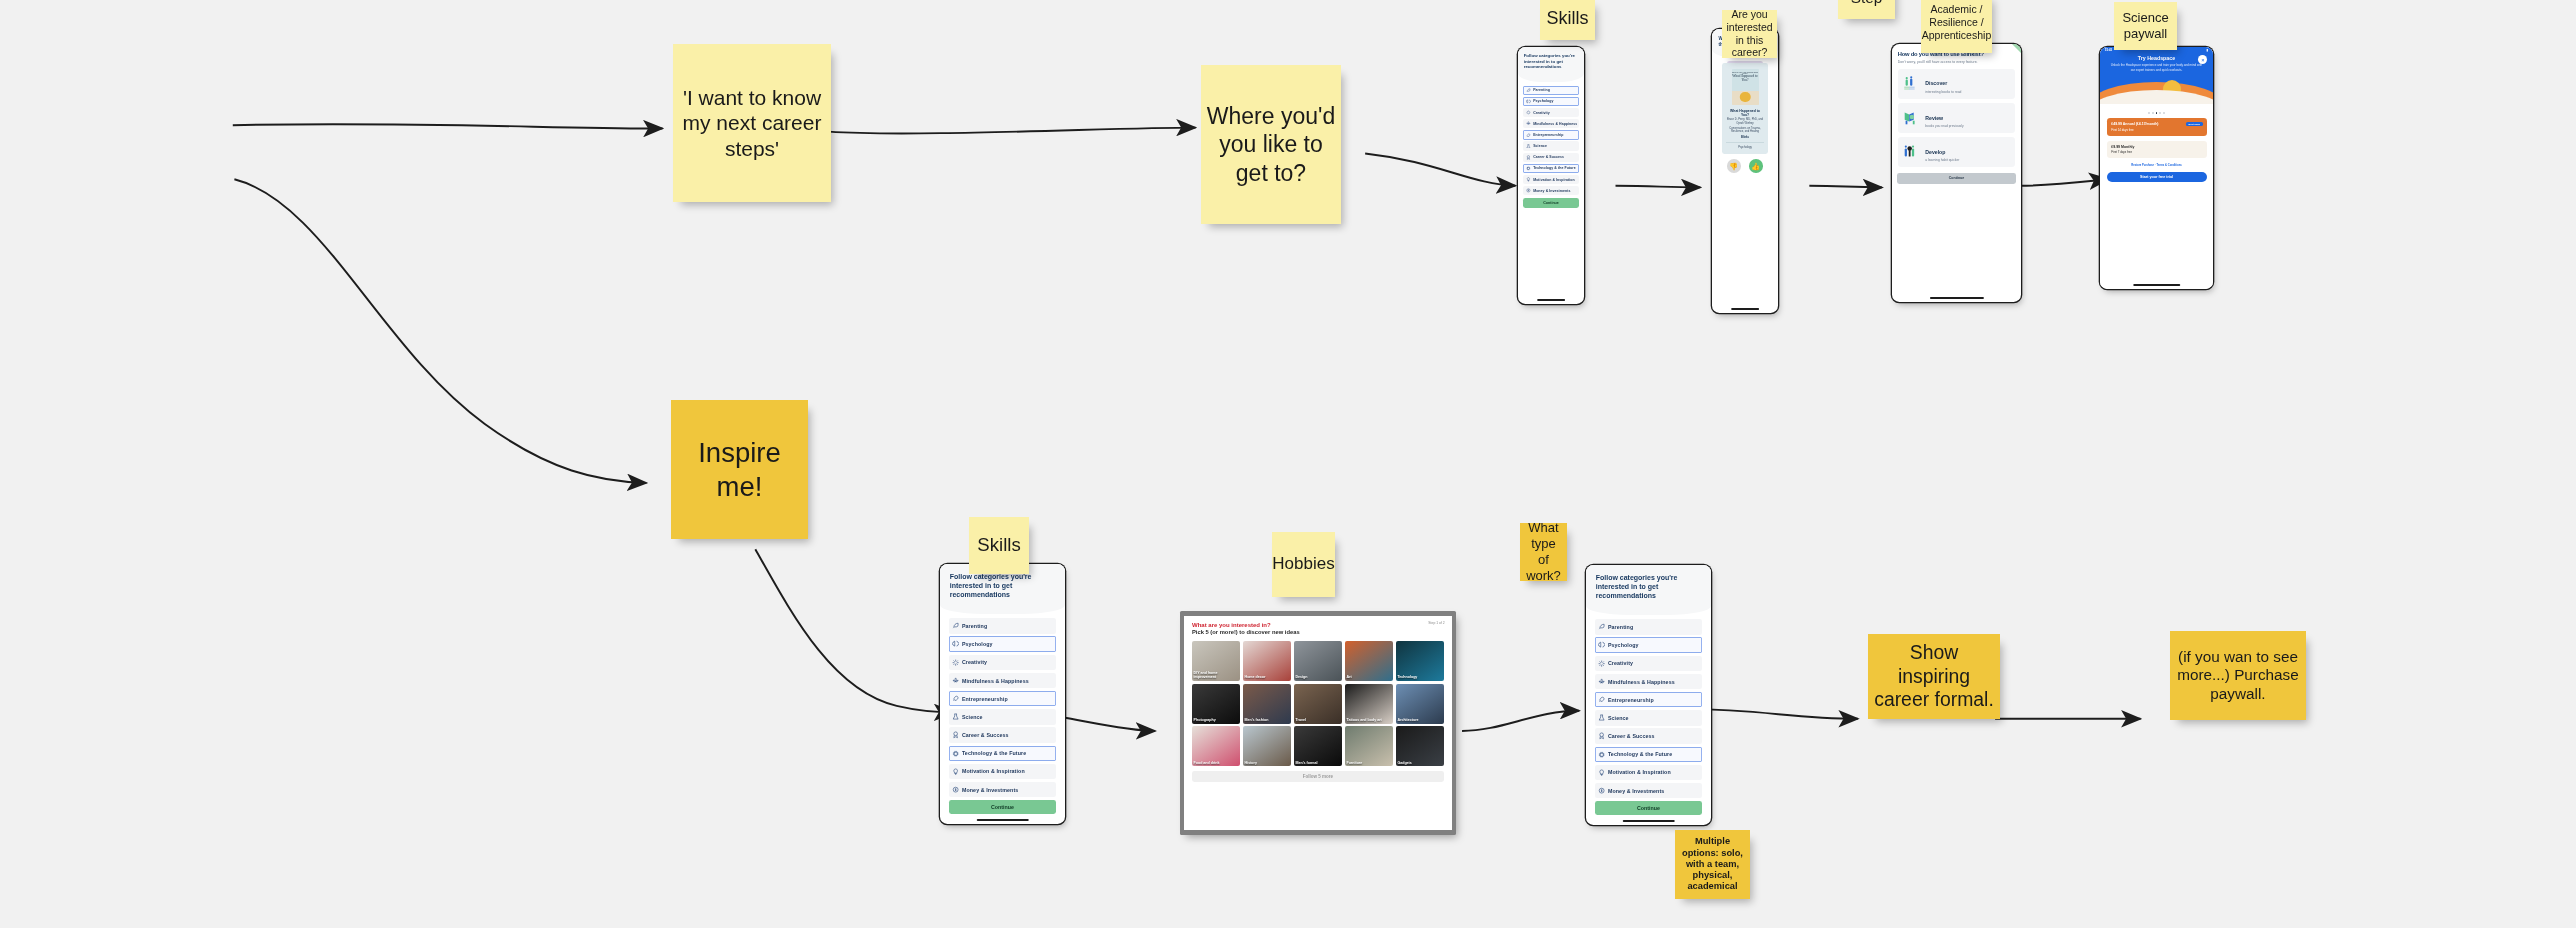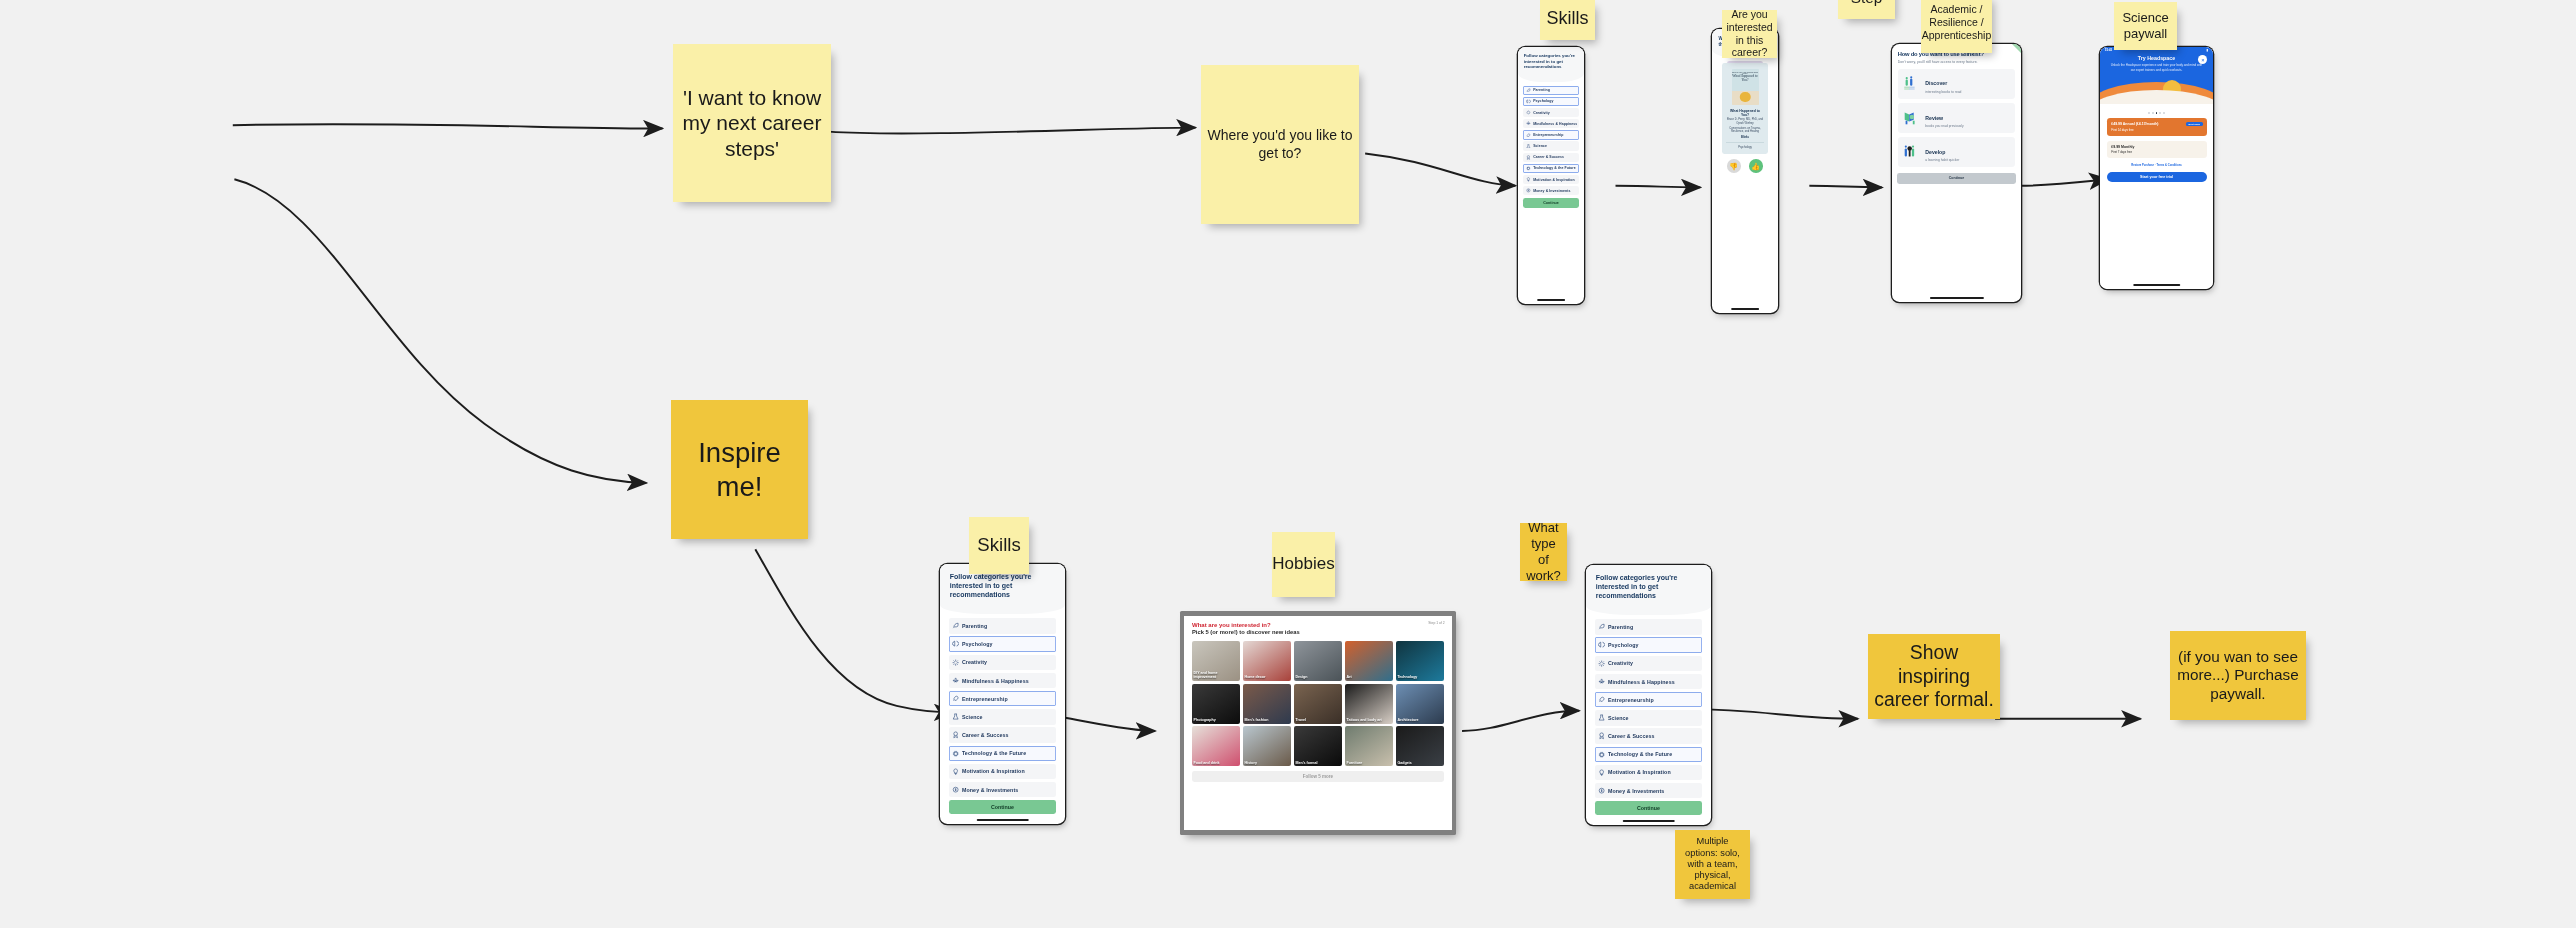--- a/index.html
+++ b/index.html
@@ -168,7 +168,7 @@
     <span>'I want to know my next career steps'</span>
   </div>
 
-  <div class="note lite" style="left:1201px;top:65px;width:158px;height:159px;font-size:14px;">
+  <div class="note lite" style="left:1201px;top:65px;width:140px;height:159px;font-size:23px;">
     <span>Where you'd you like to get to?</span>
   </div>
 

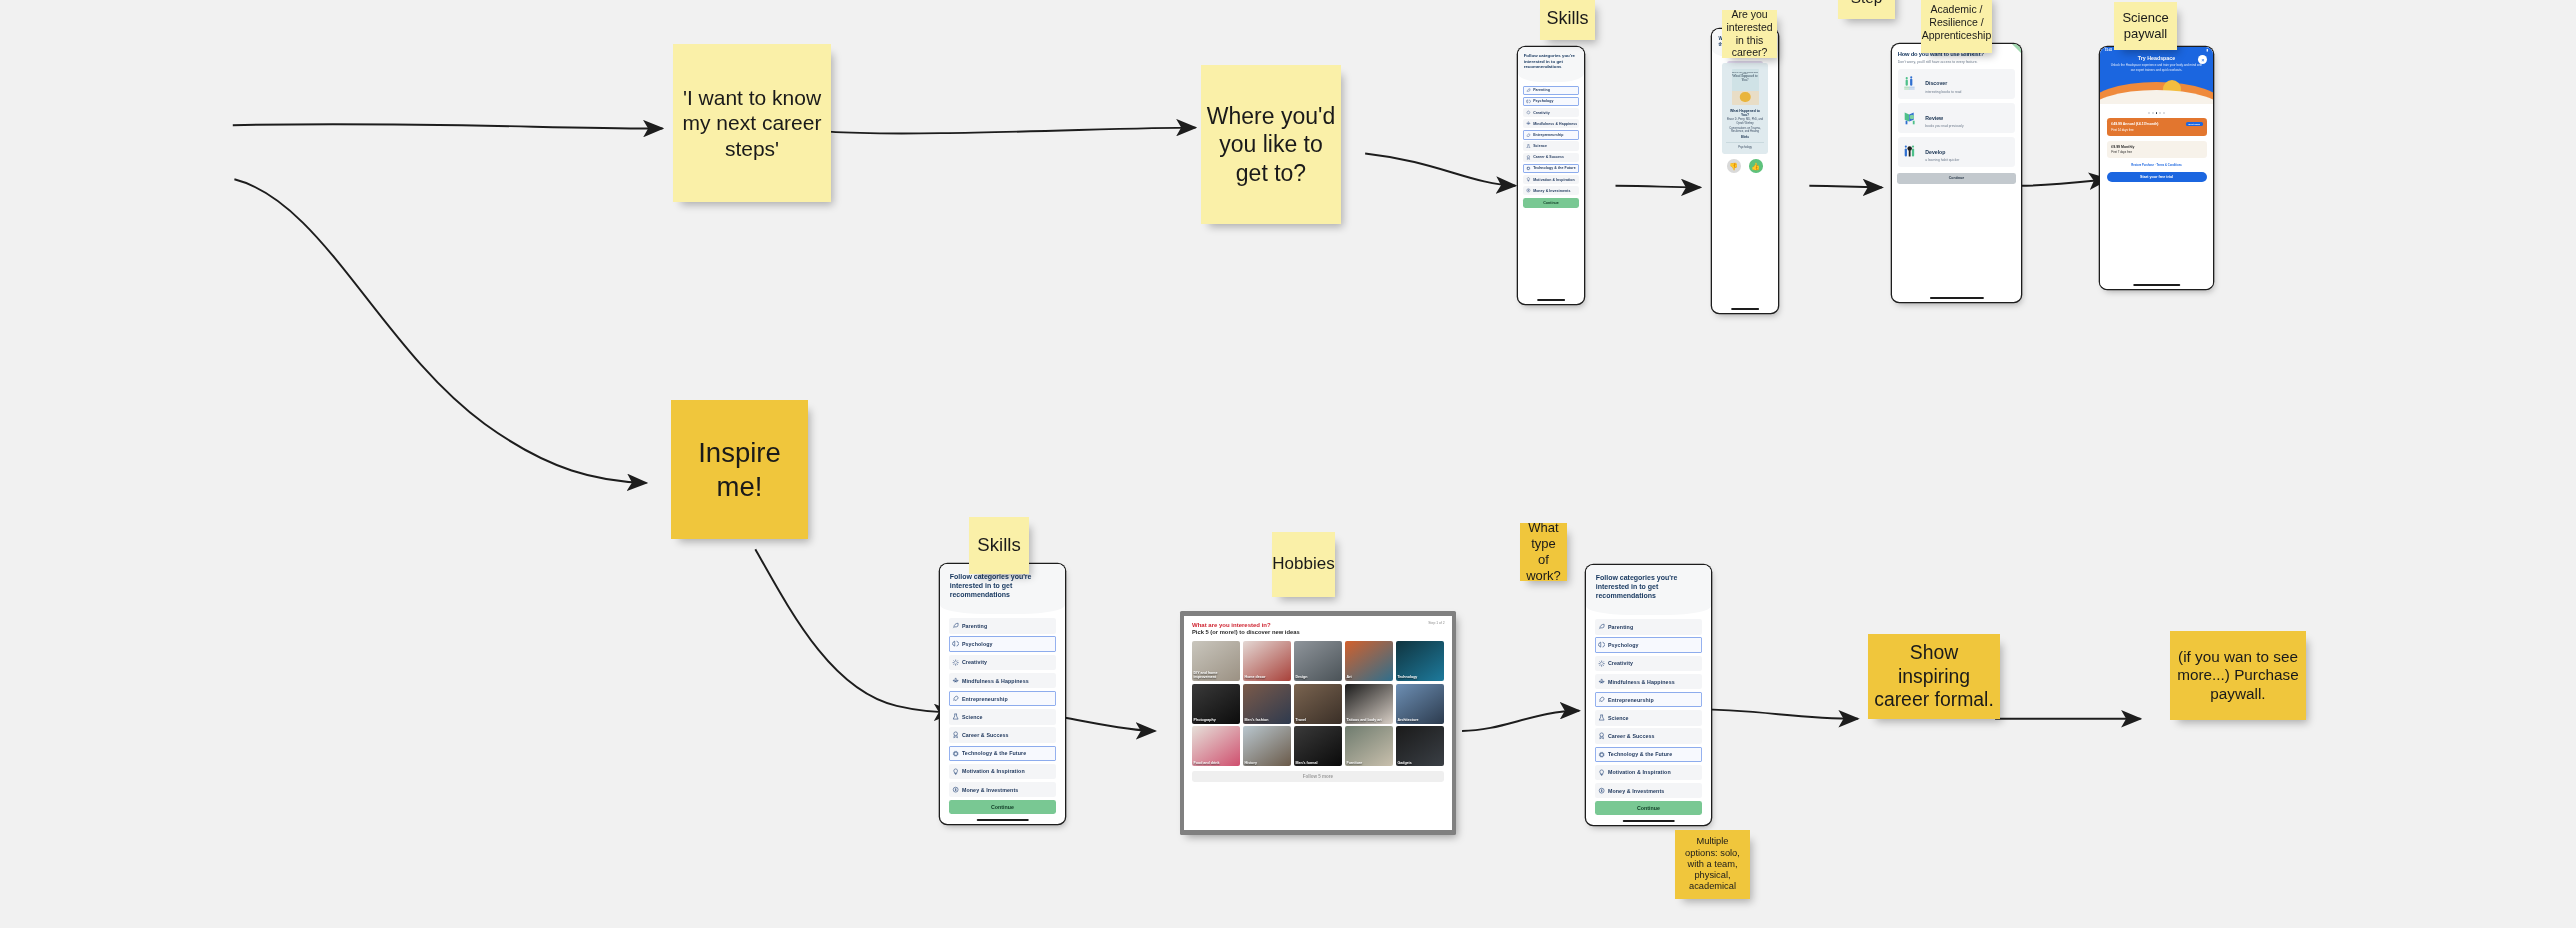--- a/index.html
+++ b/index.html
@@ -683,7 +683,7 @@
     <span>What type of work?</span>
   </div>
 
-  <div class="note dark" style="left:1675px;top:830px;width:75px;height:69px;font-size:9.3px;">
+  <div class="note dark" style="left:1675px;top:830px;width:75px;height:69px;font-size:9.3px;font-weight:bold;">
     <span>Multiple options: solo, with a team, physical, academical</span>
   </div>
 

